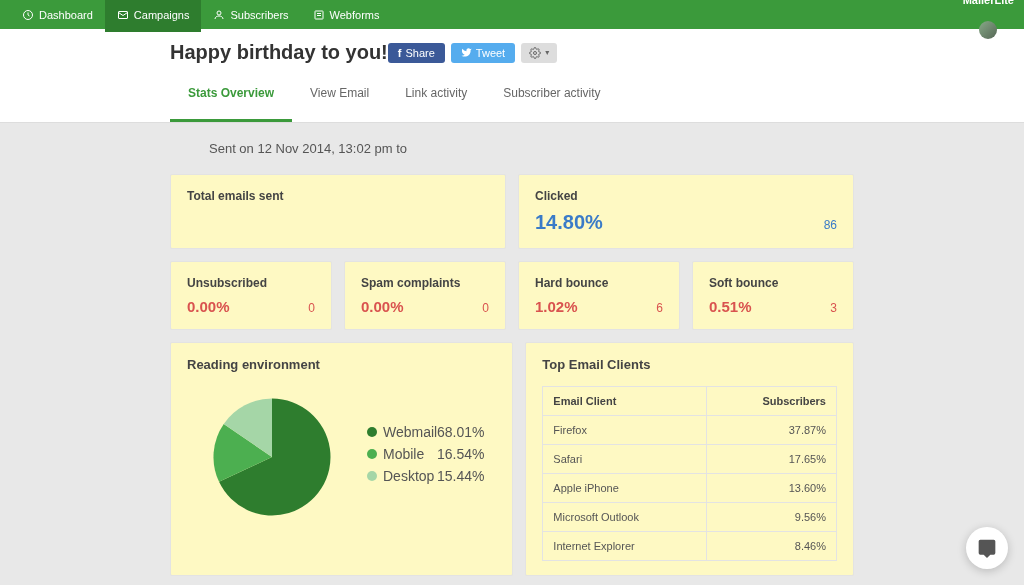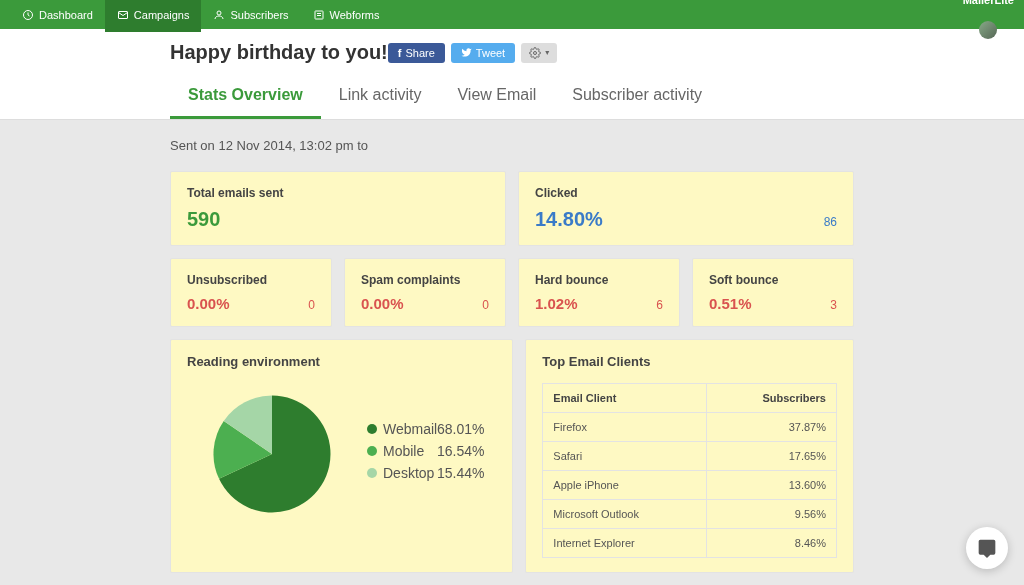--- a/index.html
+++ b/index.html
@@ -22,7 +22,7 @@
 .btn-tw { background: #55acee; }
 .btn-gear { background: #ddd; color: #666; padding: 4px 8px; }
 .tabs { display: flex; gap: 0; margin-top: 12px; padding: 0 8px; }
-.tab { padding: 10px 18px 12px; font-size: 16px; color: #666; cursor: pointer; border-bottom: 3px solid transparent; }
+.tab { padding: 10px 18px 19px; font-size: 12px; color: #666; cursor: pointer; border-bottom: 3px solid transparent; }
 .tab.active { color: #3b9a3b; font-weight: 700; border-bottom-color: #3b9a3b; }
 .content { padding: 18px 8px; }
 .sent-line { font-size: 13px; color: #555; margin-bottom: 18px; }

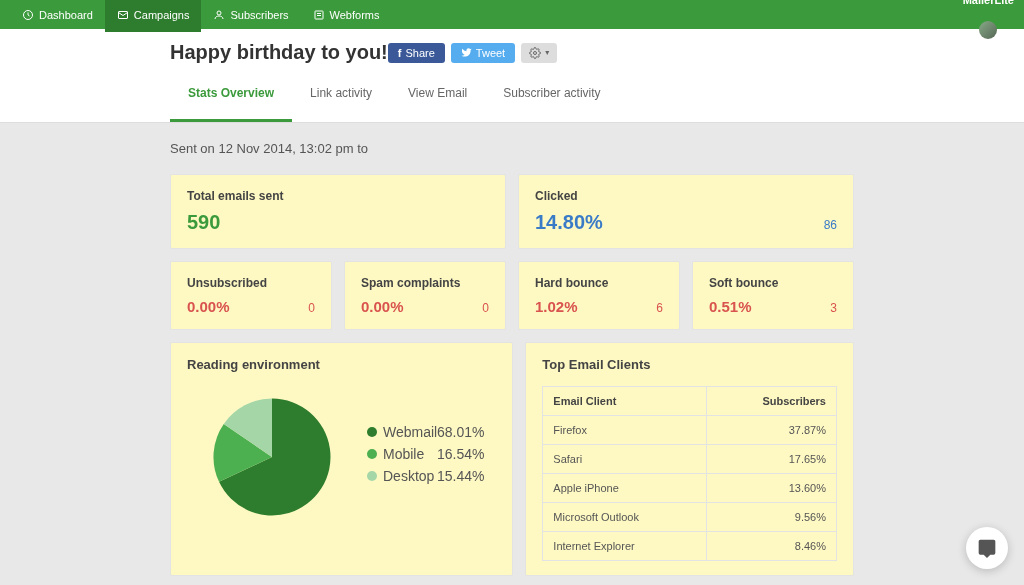--- a/index.html
+++ b/index.html
@@ -132,8 +132,8 @@
     </div>
     <div class="tabs">
       <div class="tab active"><span>Stats Overview</span></div>
+      <div class="tab"><span>View Email</span></div>
       <div class="tab"><span>Link activity</span></div>
-      <div class="tab"><span>View Email</span></div>
       <div class="tab"><span>Subscriber activity</span></div>
     </div>
   </div>

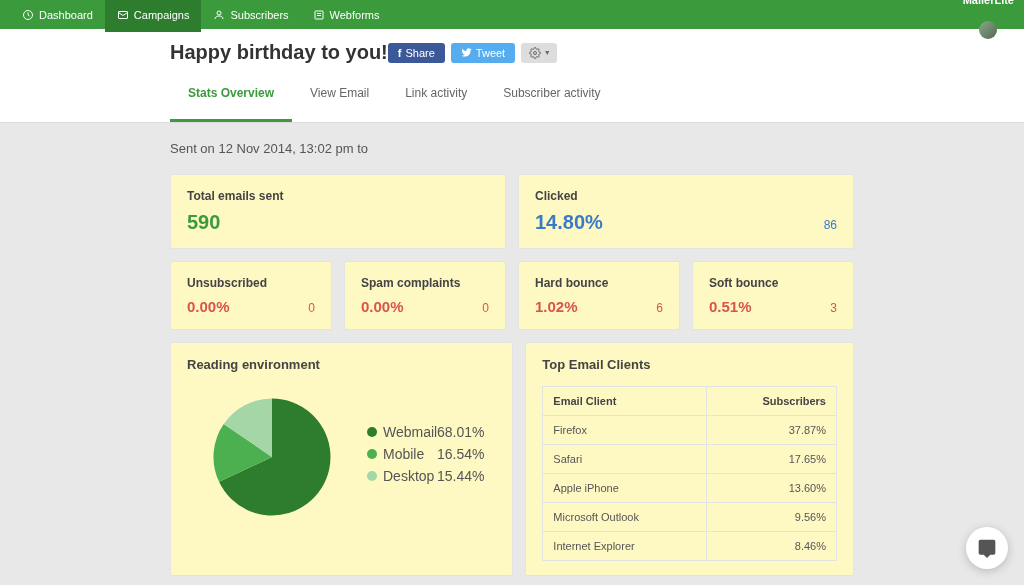--- a/index.html
+++ b/index.html
@@ -25,7 +25,7 @@
 .tab { padding: 10px 18px 19px; font-size: 12px; color: #666; cursor: pointer; border-bottom: 3px solid transparent; }
 .tab.active { color: #3b9a3b; font-weight: 700; border-bottom-color: #3b9a3b; }
 .content { padding: 18px 8px; }
-.sent-line { font-size: 13px; color: #555; margin-bottom: 18px; }
+.sent-line { font-size: 13px; color: #555; margin-bottom: 18px; margin-left: 39px; }
 .row { display: flex; gap: 12px; margin-bottom: 12px; }
 .card { background: #fef9c3; border: 1px solid #e3e3e3; border-radius: 2px; padding: 14px 16px; flex: 1; }
 .card-label { font-size: 12px; color: #444; font-weight: 600; margin-bottom: 8px; }

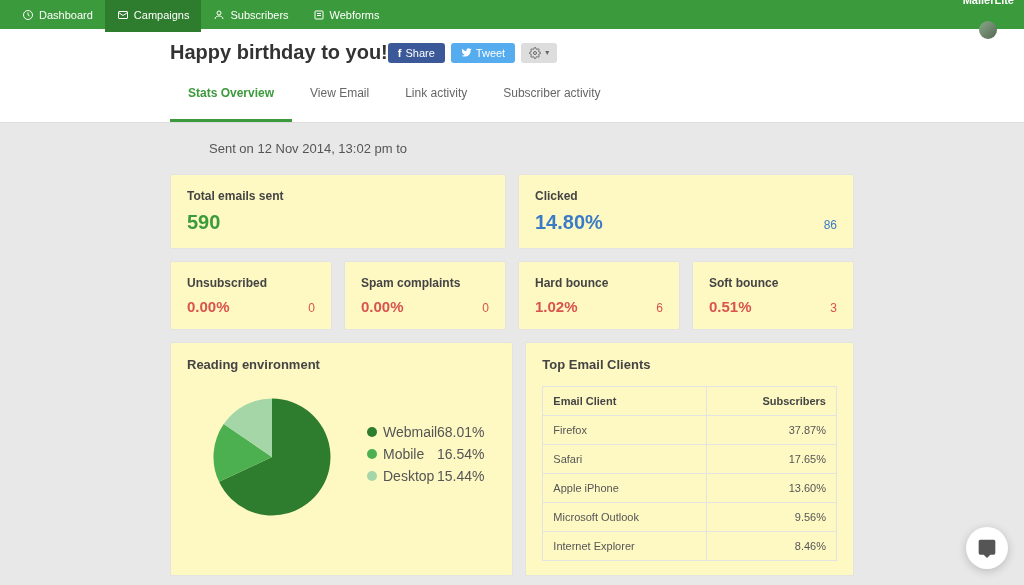--- a/index.html
+++ b/index.html
@@ -145,10 +145,6 @@
   <div class="row" id="summary-row">
       <div class="card">
         <div class="card-label">Total emails sent</div>
-    <div class="card-val-row">
-      <span class="big-val green">590</span>
-
-    </div>
       </div>
       <div class="card">
         <div class="card-label">Clicked</div>

